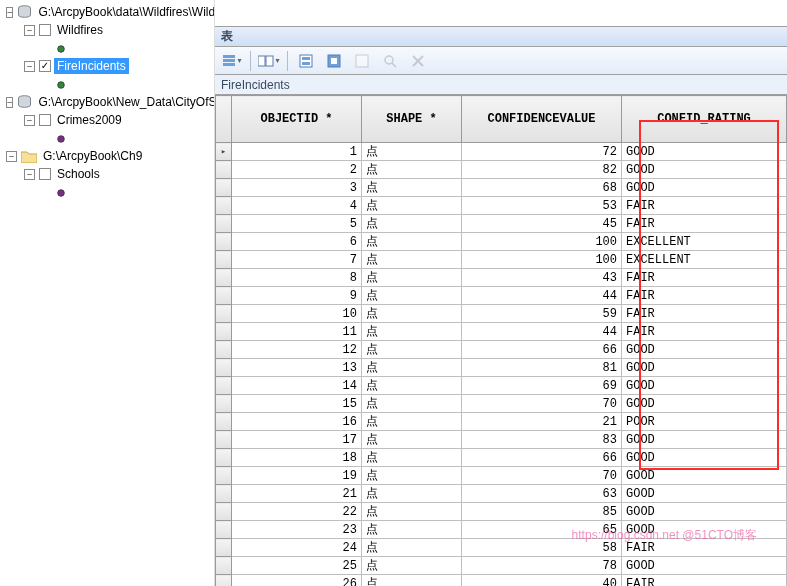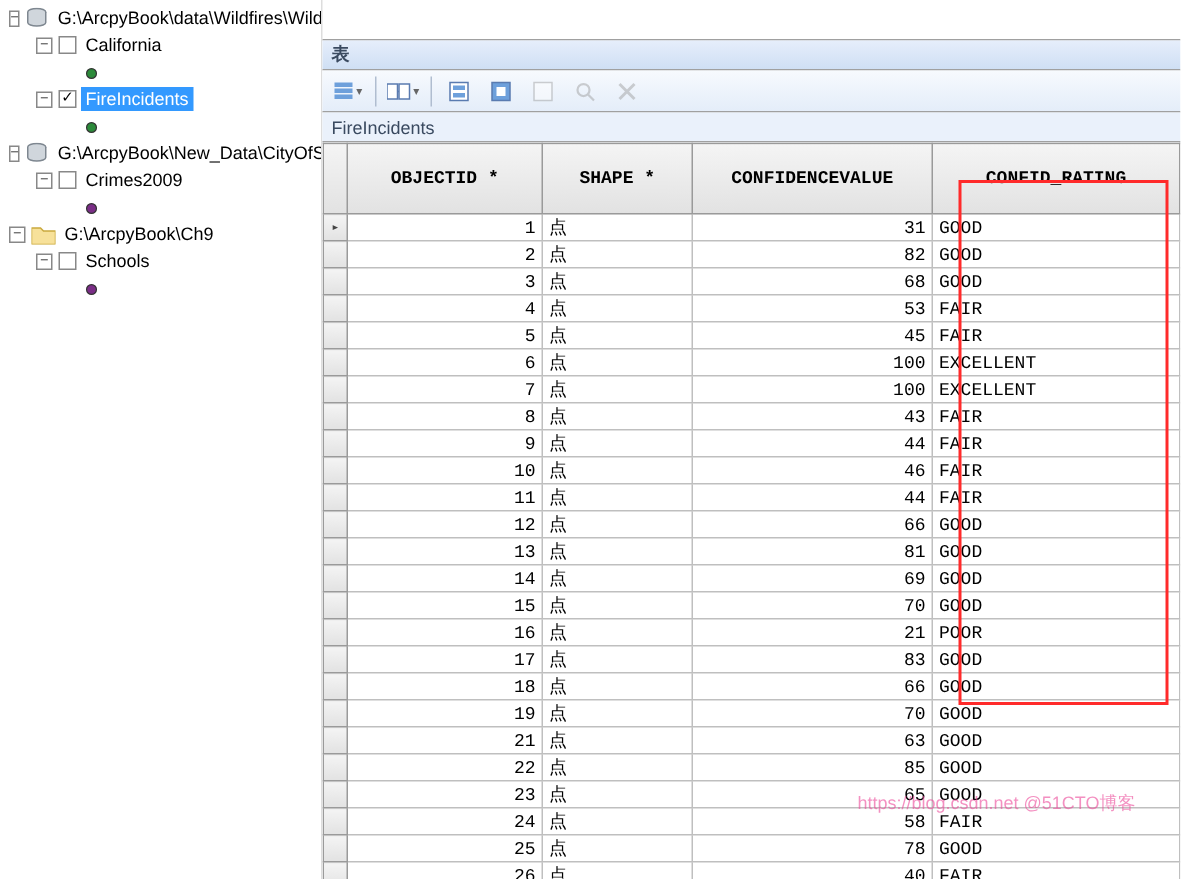--- a/index.html
+++ b/index.html
@@ -209,7 +209,7 @@
       <div class="tree-item" style="padding-left: 24px;">
         <span class="tree-toggle">−</span>
         <span class="tree-checkbox"></span>
-        <span class="tree-label">California</span>
+        <span class="tree-label">Wildfires</span>
       </div>
       <div class="tree-item" style="padding-left: 56px;">
         <span class="pt-sym"><svg width="10" height="10">

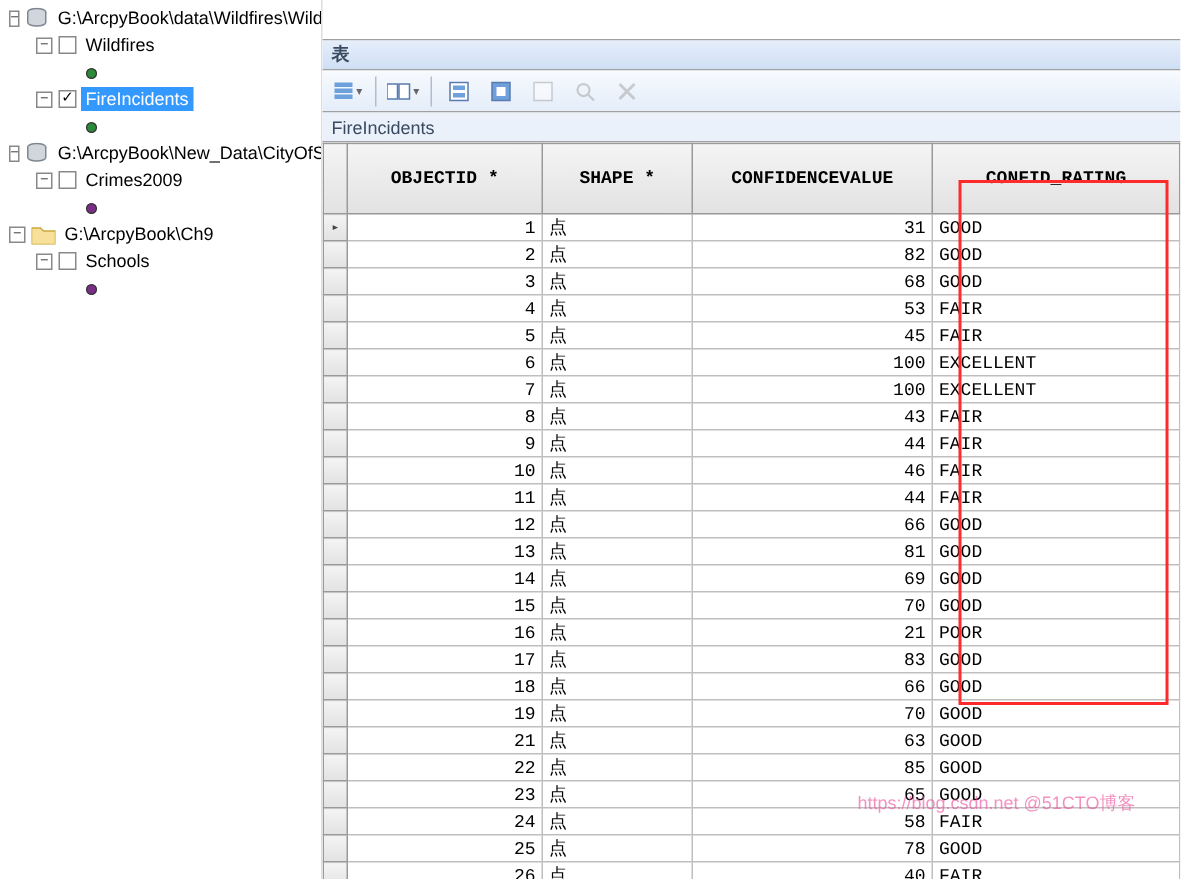--- a/index.html
+++ b/index.html
@@ -338,7 +338,7 @@
               <td class="rowhead">▸</td>
               <td class="col-id">1</td>
               <td class="col-shape">点</td>
-              <td class="col-conf">31</td>
+              <td class="col-conf">72</td>
               <td class="col-rating">GOOD</td>
             </tr>
             <tr>

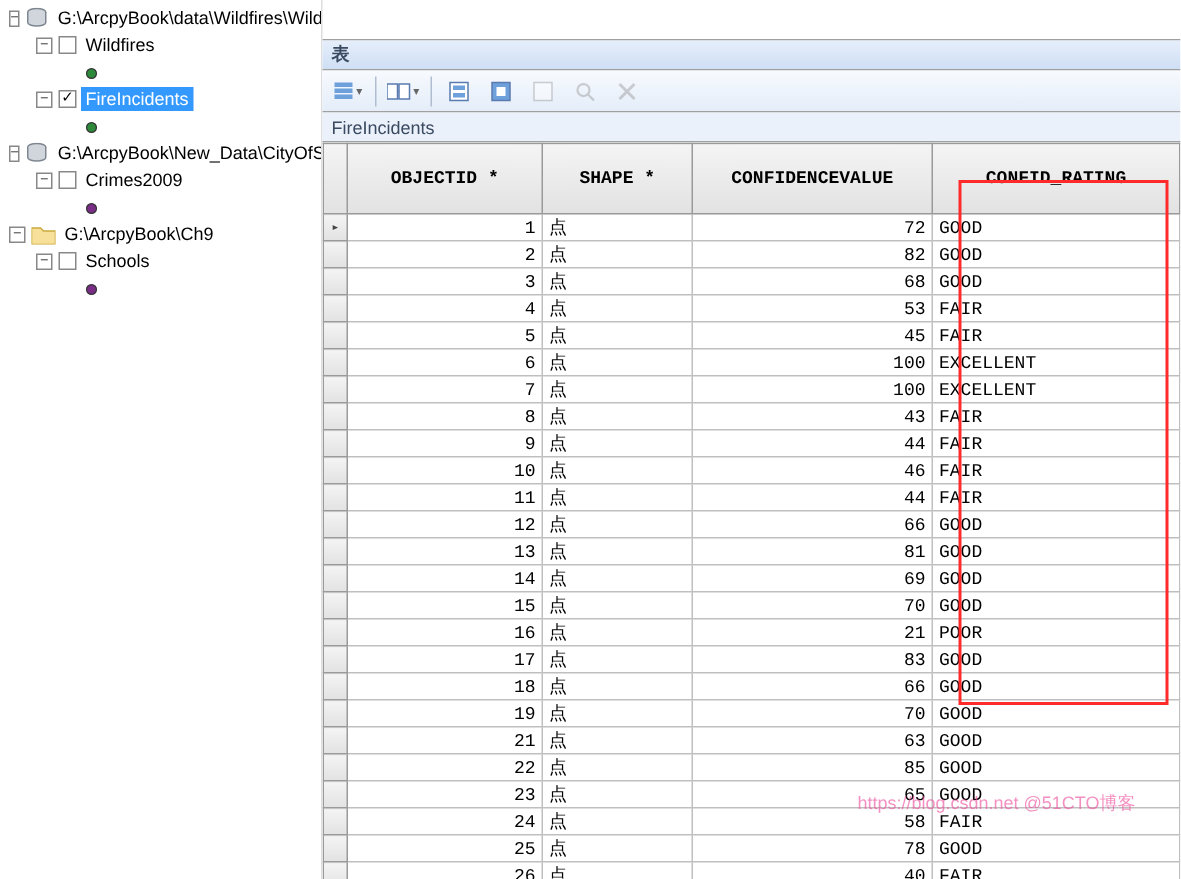--- a/index.html
+++ b/index.html
@@ -401,7 +401,7 @@
               <td class="rowhead"></td>
               <td class="col-id">10</td>
               <td class="col-shape">点</td>
-              <td class="col-conf">46</td>
+              <td class="col-conf">59</td>
               <td class="col-rating">FAIR</td>
             </tr>
             <tr>

